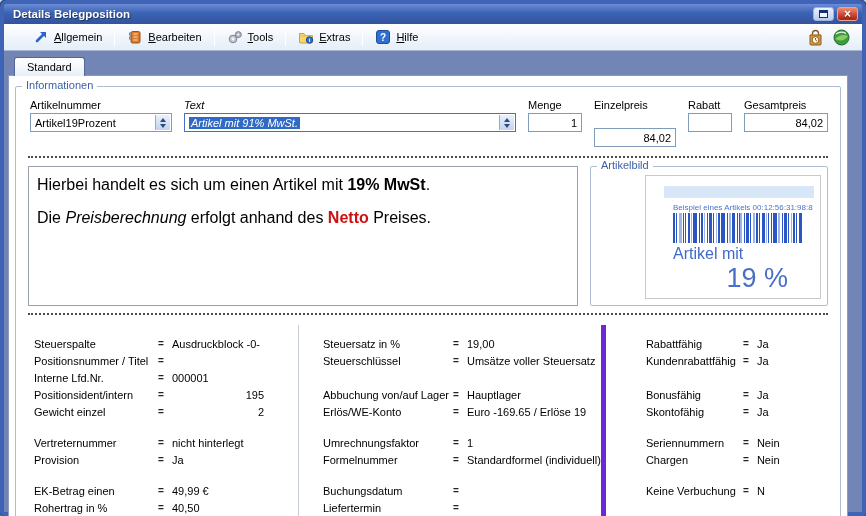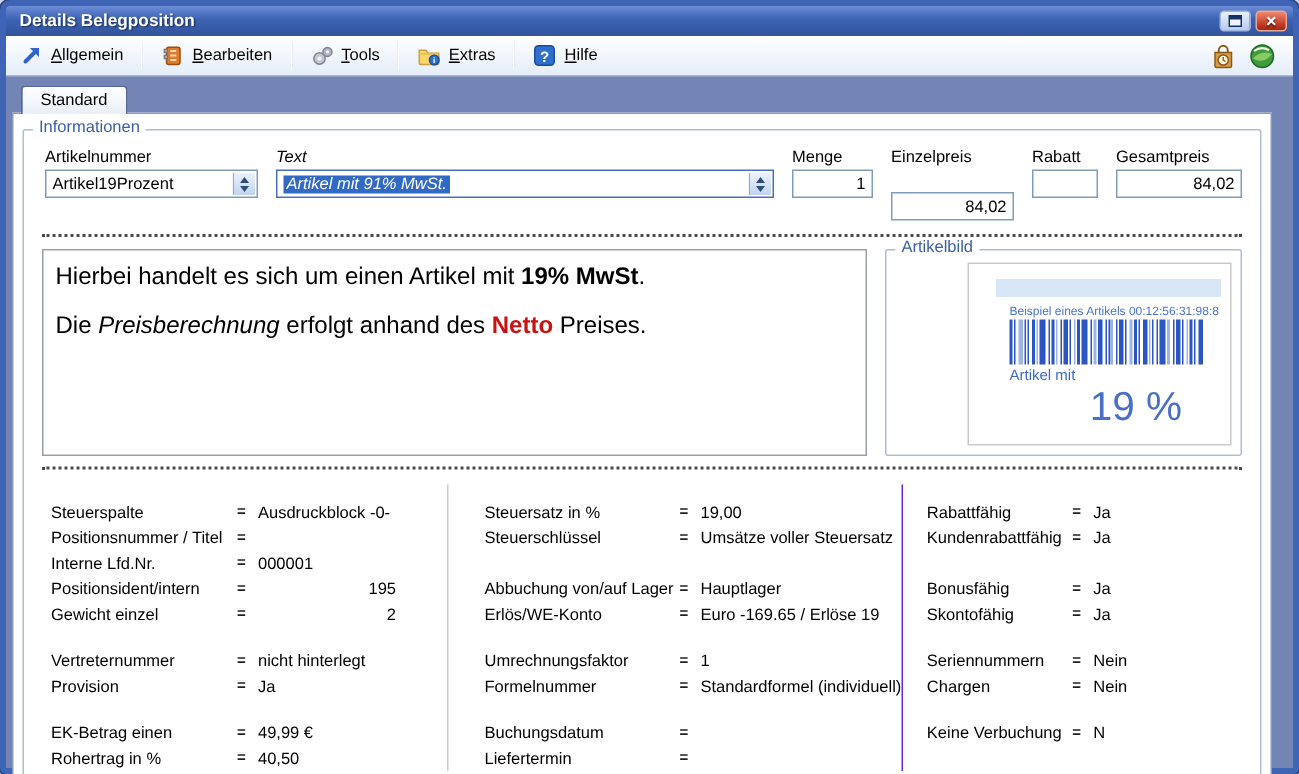--- a/index.html
+++ b/index.html
@@ -24,7 +24,7 @@
 
   
   .toolbar { height:27px; flex:0 0 27px; background:linear-gradient(#ffffff,#e4edf9);
-    border-bottom:1px solid #a9b8d2; display:flex; align-items:center; padding:0 8px 0 0; }
+    border-bottom:1px solid #a9b8d2; display:flex; align-items:center; padding:0 8px 0 20px; }
   .menu-item { display:flex; align-items:center; gap:5px; padding:2px 9px; border-radius:2px; cursor:default; }
   .menu-item .mi-icon { width:16px; height:16px; display:inline-flex; }
   .menu-sep { width:1px; height:18px; background:#b9c4d8; border-right:1px solid #fff; margin:0 3px; }

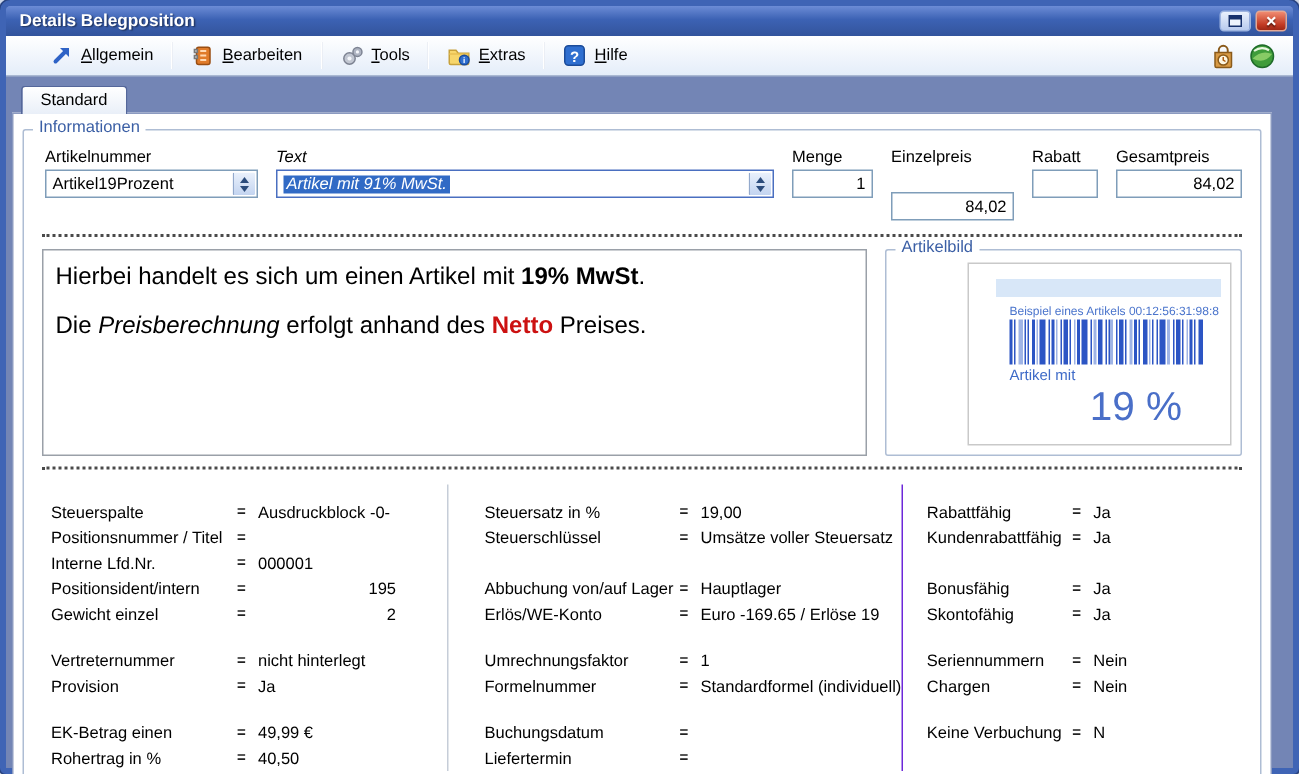--- a/index.html
+++ b/index.html
@@ -77,7 +77,7 @@
   .tinytext { font-size:8px; color:#4a74cc; margin-left:21px; white-space:nowrap; }
   .barcode { height:30px; width:130px; margin:1px 0 2px 21px; display:flex; align-items:stretch; }
   .barcode span { display:block; height:100%; }
-  .bild-caption { color:#3f6bc8; font-size:10px; margin-left:21px; }
+  .bild-caption { color:#3f6bc8; font-size:16px; margin-left:21px; }
   .bild-percent { color:#4a6fc8; font-size:27px; text-align:right; padding-right:26px; margin-top:0px; }
 
   

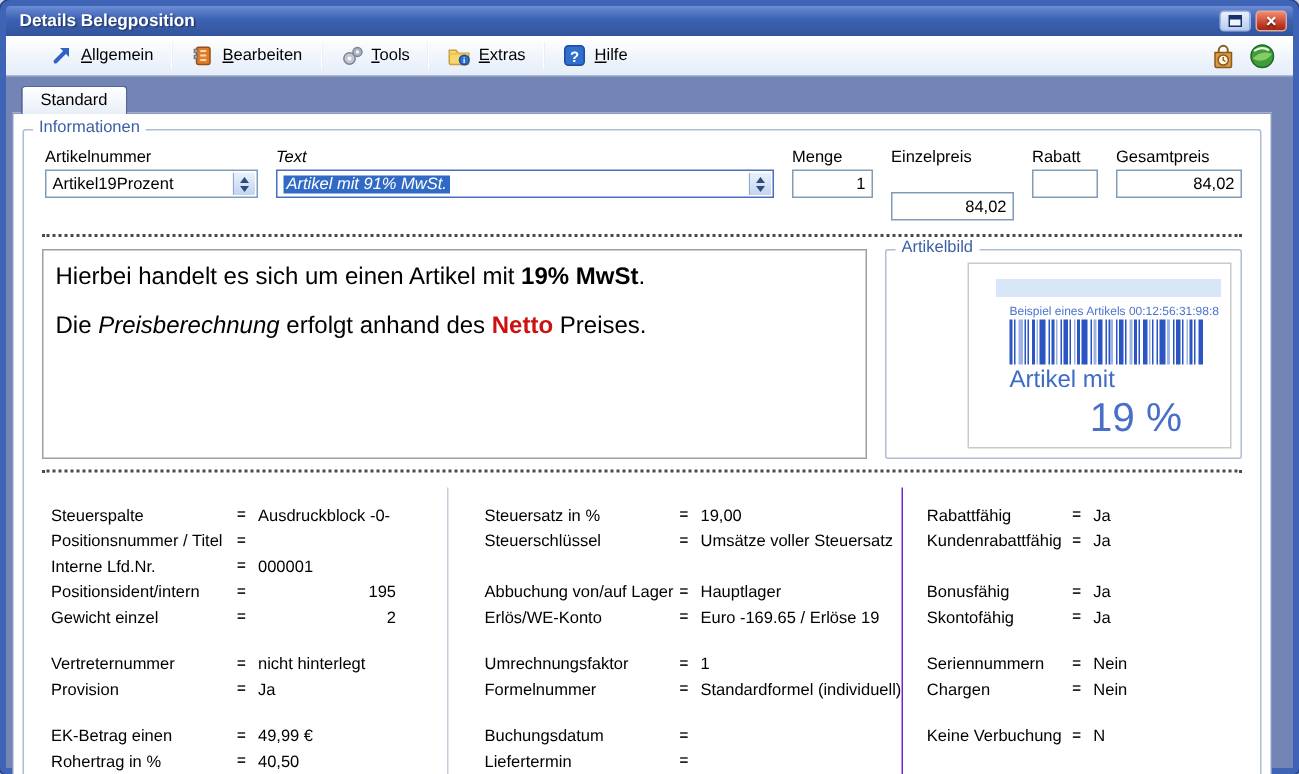--- a/index.html
+++ b/index.html
@@ -85,7 +85,7 @@
   .detail-col { padding-top:10px; }
   .detail-col.c1 { flex:0 0 272px; padding-left:8px; }
   .detail-col.c2 { flex:0 0 302px; border-left:1px solid #c6cdd8; padding-left:24px; }
-  .detail-col.c3 { flex:1; border-left:1px solid #6d28d9; padding-left:16px; }
+  .detail-col.c3 { flex:1; border-left:5px solid #6d28d9; padding-left:40px; }
   .drow { height:17px; display:flex; align-items:center; font-size:11px; }
   .dspacer { height:14px; }
   .dlabel { white-space:nowrap; }

